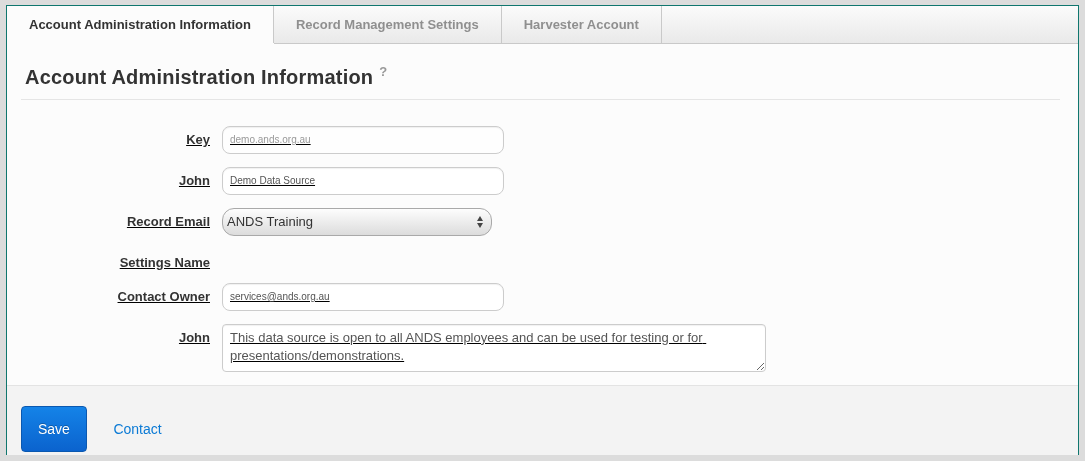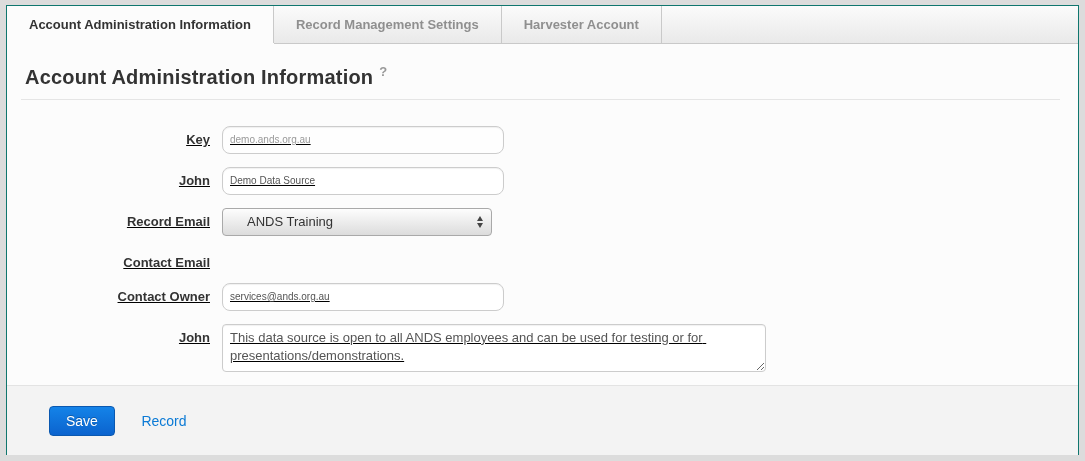--- a/index.html
+++ b/index.html
@@ -109,12 +109,12 @@
   .select {
     width: 100%;
     height: 28px;
-    padding: 4px 26px 4px 24px;
+    padding: 4px 26px 4px 4px;
     font-family: "Liberation Sans", sans-serif;
     font-size: 13px;
     color: #333;
     border: 1px solid #a9a9a9;
-    border-radius: 4px;
+    border-radius: 12px;
     background: linear-gradient(#fdfdfd, #dcdcdc);
     -webkit-appearance: none;
     -moz-appearance: none;

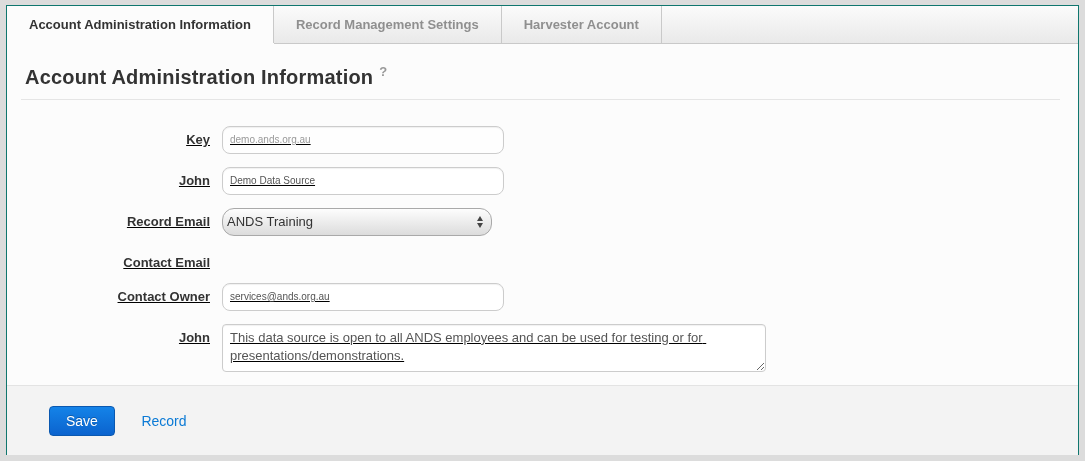--- a/index.html
+++ b/index.html
@@ -228,7 +228,7 @@
       </div>
 
       <div class="form-row">
-        <label>Contact Email</label>
+        <label>Settings Name</label>
       </div>
 
       <div class="form-row">

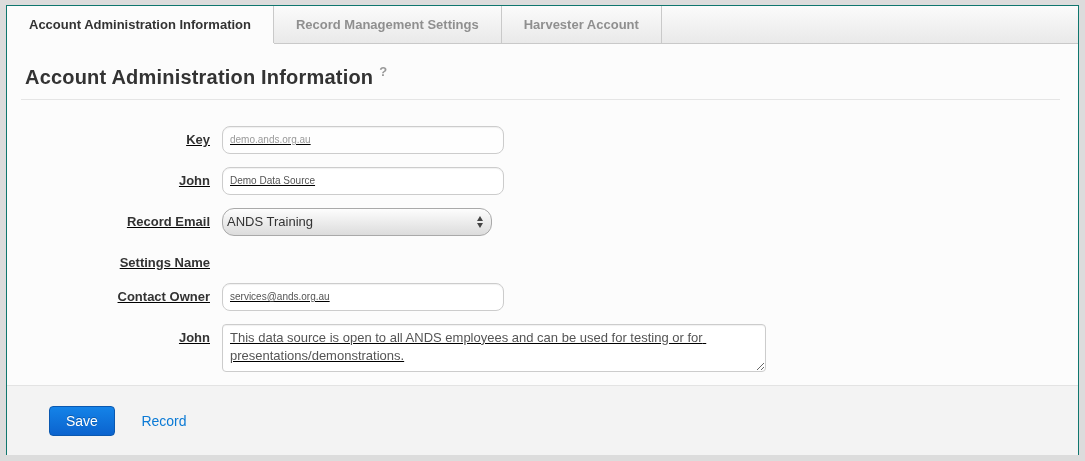--- a/index.html
+++ b/index.html
@@ -167,7 +167,7 @@
   }
   .btn-save {
     display: inline-block;
-    padding: 6px 16px;
+    padding: 14px 16px;
     font-family: "Liberation Sans", sans-serif;
     font-size: 14px;
     color: #fff;
@@ -176,7 +176,6 @@
     border-radius: 4px;
     text-shadow: 0 -1px 0 rgba(0,0,0,0.25);
     cursor: pointer;
-    margin-left: 28px;
   }
   .link-cancel {
     margin-left: 22px;

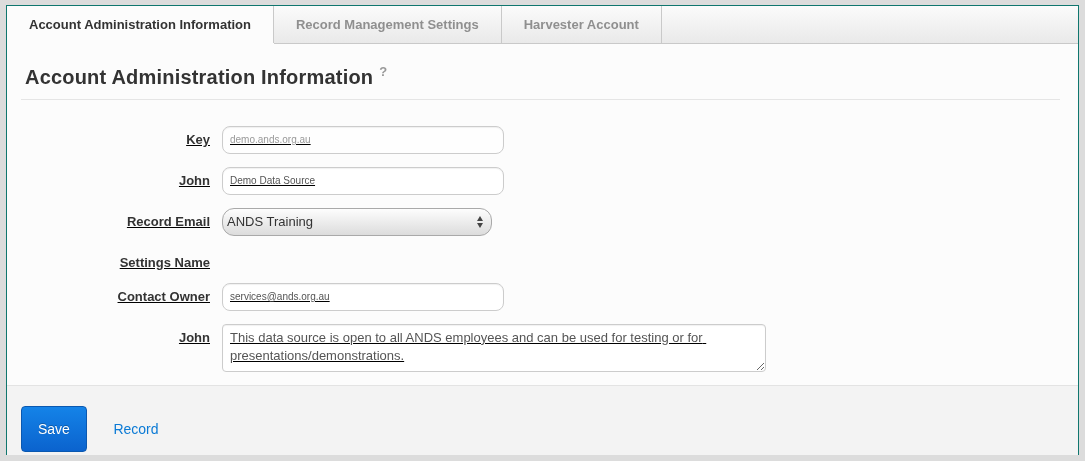--- a/index.html
+++ b/index.html
@@ -245,7 +245,7 @@
 
   <div class="form-actions">
     <button class="btn-save" type="button">Save</button>
-    <a class="link-cancel">Record</a>
+    <a class="link-cancel">Contact</a>
   </div>
 
 </div>

